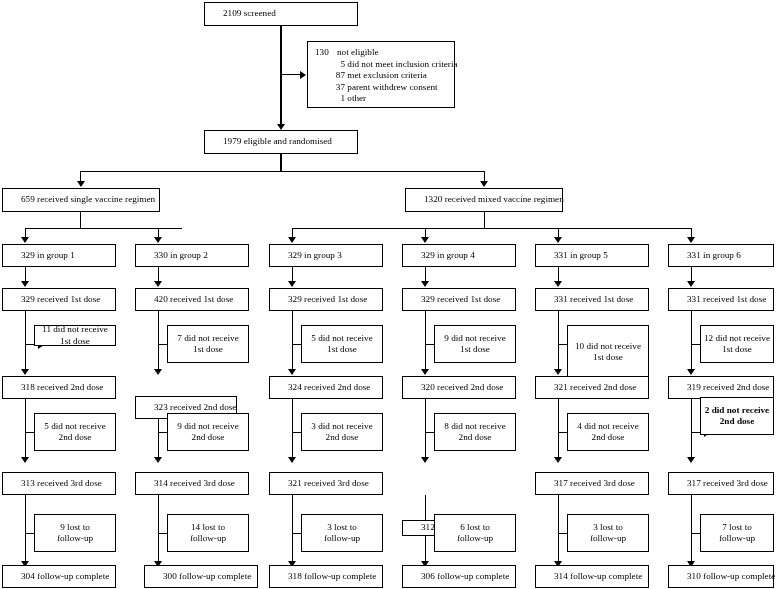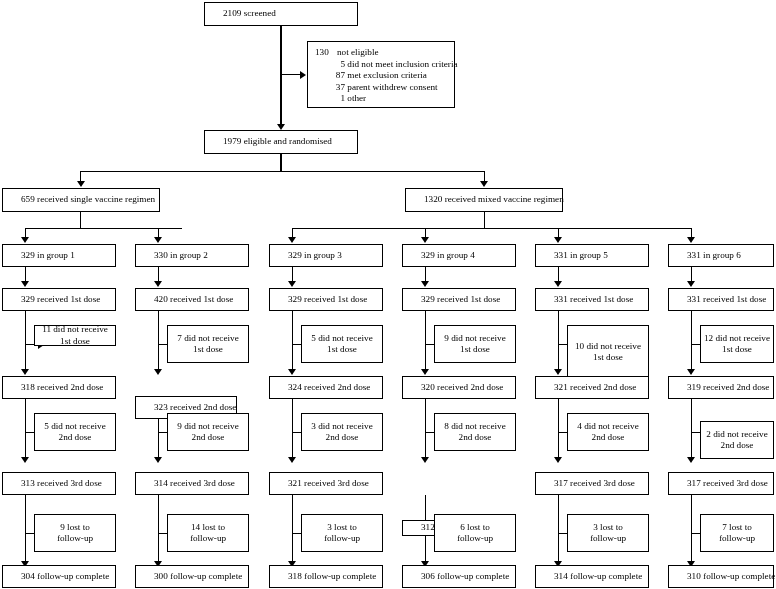--- a/index.html
+++ b/index.html
@@ -382,7 +382,7 @@
   <div class="arrowdown" style="left:687.1px; top:457px;"></div>
   <div class="hline" style="left:690.5px; top:432px; width:16px;"></div>
   <div class="arrowright" style="left:704px; top:428.5px;"></div>
-  <div class="box ctr" style="left:700px; top:421px; width:74px; height:38px;">
+  <div class="box ctr" style="left:700px; top:397px; width:74px; height:38px;font-weight:bold;">
     <span class="l1">2 did not receive</span>
     <span class="l2">2nd dose</span>
     </div>

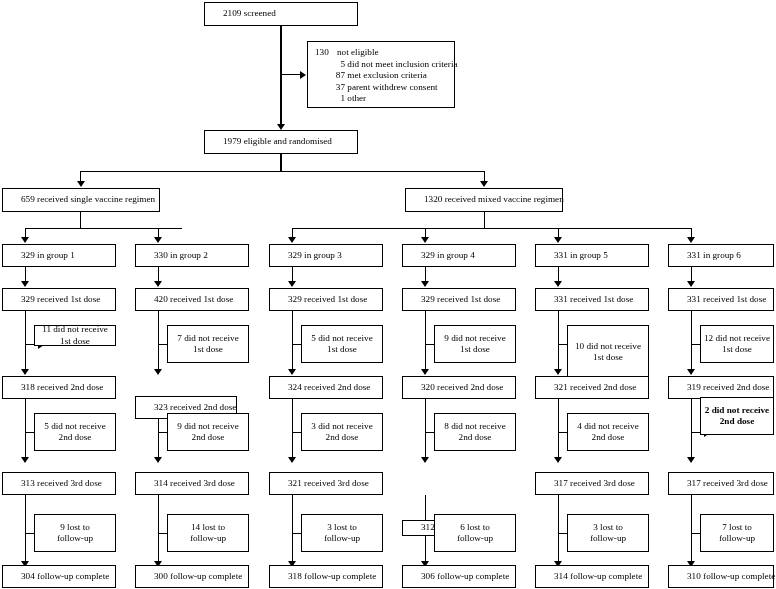--- a/index.html
+++ b/index.html
@@ -229,7 +229,7 @@
     <span class="l1">14 lost to</span>
     <span class="l2">follow-up</span>
     </div>
-  <div class="box lft" style="left:135px; top:565px; width:114px; height:23px;">
+  <div class="box lft" style="left:144px; top:565px; width:114px; height:23px;">
     <span>300 follow-up complete</span>
     </div>
 

